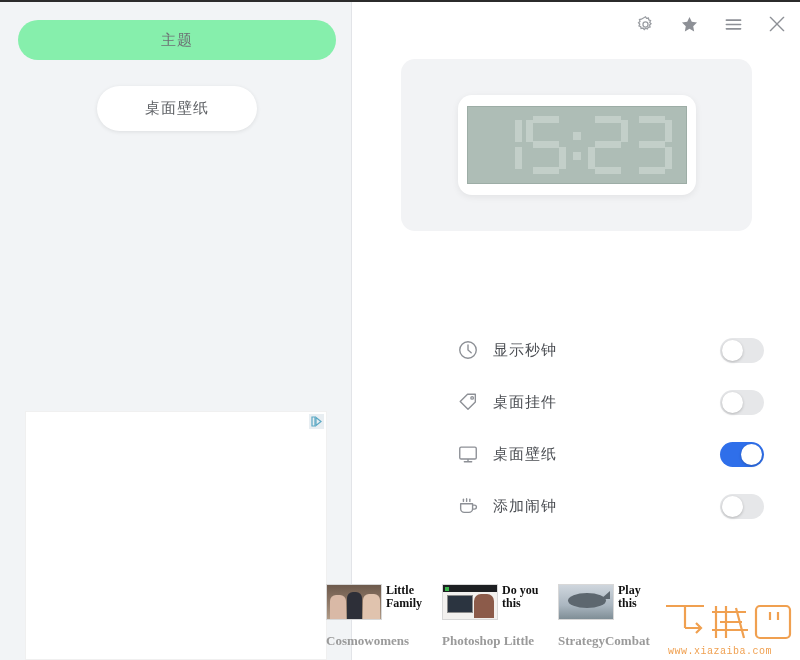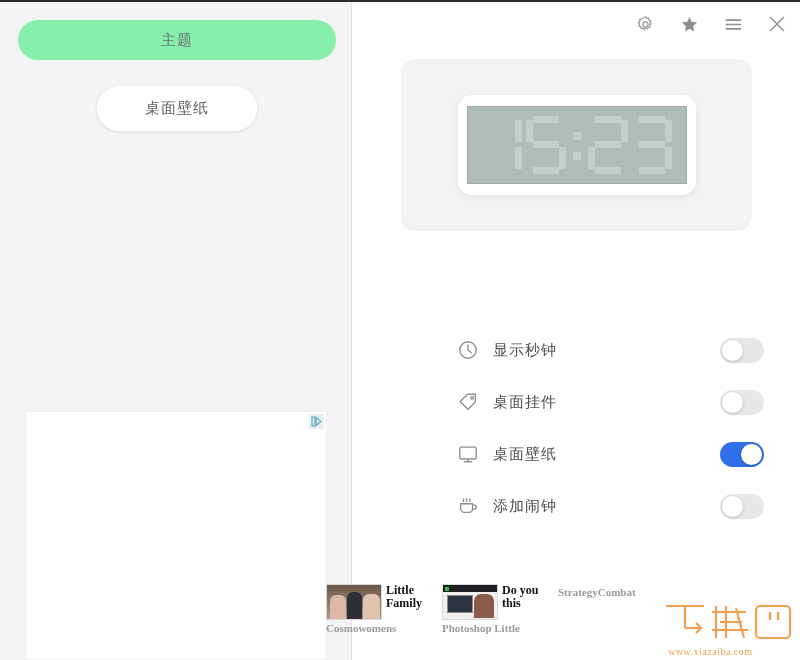--- a/index.html
+++ b/index.html
@@ -549,6 +549,13 @@
     </div>
 
     <div class="ad-item">
+      <div class="ad-top">
+        <span class="ad-thumb thumb-blimp">
+          <span class="body"></span>
+            <span class="fin"></span>
+        </span>
+        <span class="ad-title">Play this</span>
+      </div>
       <div class="ad-src">StrategyCombat</div>
     </div>
 

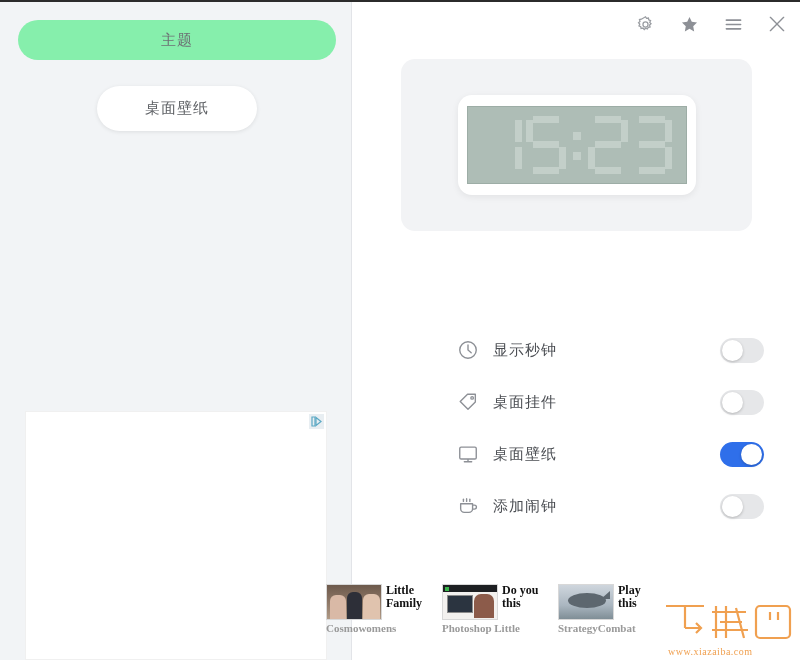--- a/index.html
+++ b/index.html
@@ -294,10 +294,10 @@
   }
   .ad-src {
     font-family: "Liberation Serif", "DejaVu Serif", serif;
-    font-size: 11px;
+    font-size: 13px;
     font-weight: bold;
     color: #9a9a9a;
-    margin-top: 2px;
+    margin-top: 13px;
     white-space: nowrap;
   }
 

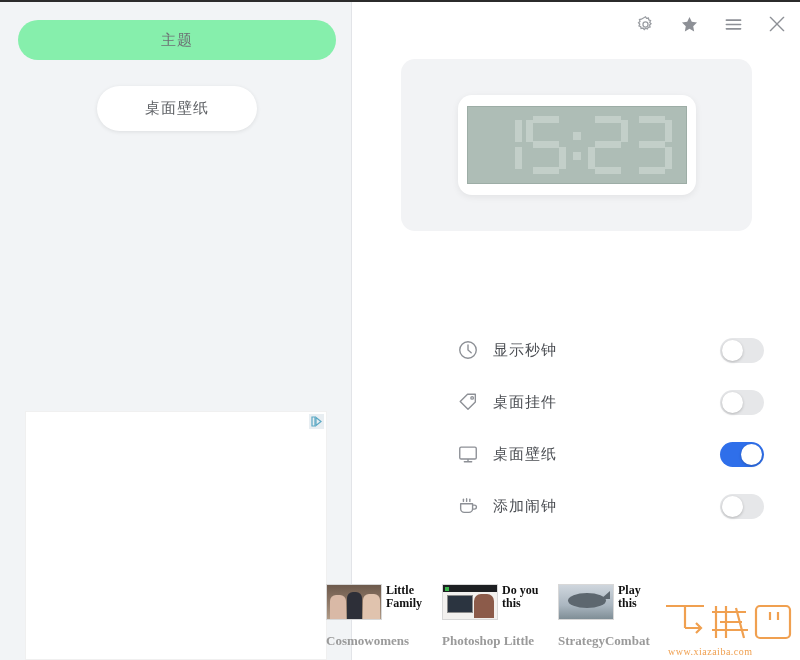--- a/index.html
+++ b/index.html
@@ -344,7 +344,7 @@
     font-size: 10px;
     color: #f0a050;
     letter-spacing: 0.5px;
-    font-family: Liberation Serif, serif;
+    font-family: Liberation Mono, monospace;
     text-align: center;
   }
 </style>

